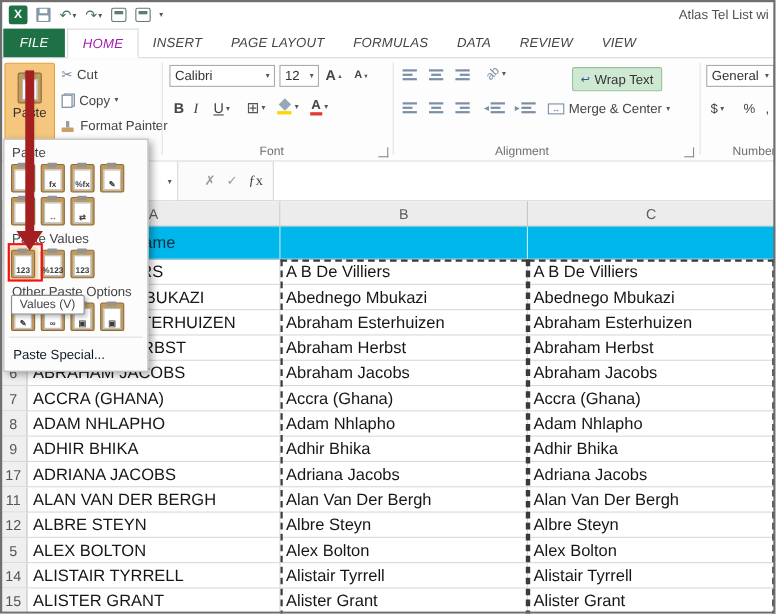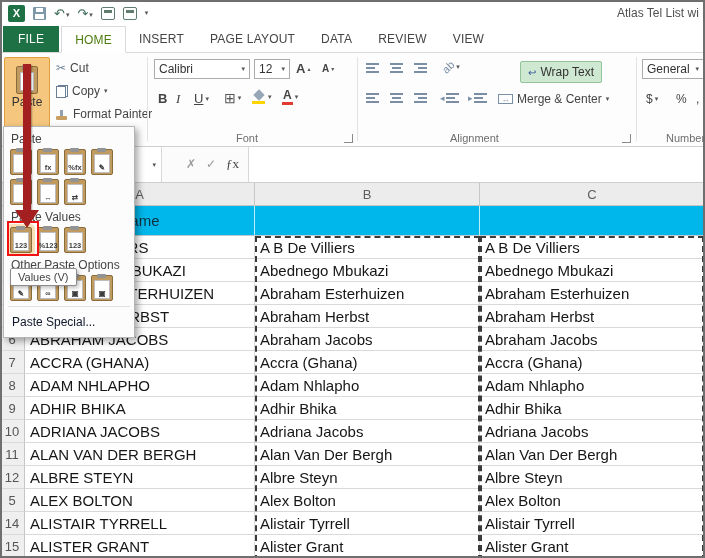--- a/index.html
+++ b/index.html
@@ -22,7 +22,7 @@
 
   
   .tabs{position:absolute;left:0;top:26px;width:100%;height:27px;background:#fff;display:flex;align-items:stretch;padding-left:3px;border-bottom:1px solid #D9D9D9;z-index:3;}
-  .tab{padding:0 13px;display:flex;align-items:center;font-size:12px;color:#444;letter-spacing:.2px;}
+  .tab{padding:0 13px;display:flex;align-items:center;font-size:12px;color:#444;letter-spacing:.2px;font-style:italic;}
   .tab.file{background:#1E7145;color:#fff;padding:0 15px;margin-right:2px;}
   .tab.active{color:#4d7c0f;background:#fff;border:1px solid #D9D9D9;border-bottom-color:#fff;margin-bottom:-1px;}
 

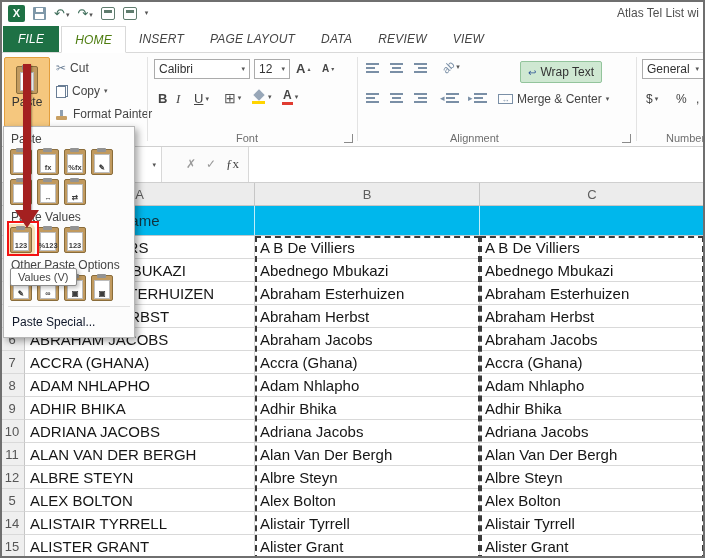--- a/index.html
+++ b/index.html
@@ -24,7 +24,7 @@
   .tabs{position:absolute;left:0;top:26px;width:100%;height:27px;background:#fff;display:flex;align-items:stretch;padding-left:3px;border-bottom:1px solid #D9D9D9;z-index:3;}
   .tab{padding:0 13px;display:flex;align-items:center;font-size:12px;color:#444;letter-spacing:.2px;font-style:italic;}
   .tab.file{background:#1E7145;color:#fff;padding:0 15px;margin-right:2px;}
-  .tab.active{color:#4d7c0f;background:#fff;border:1px solid #D9D9D9;border-bottom-color:#fff;margin-bottom:-1px;}
+  .tab.active{color:#a21caf;background:#fff;border:1px solid #D9D9D9;border-bottom-color:#fff;margin-bottom:-1px;}
 
   
   .ribbon{position:absolute;left:0;top:53px;width:100%;height:94px;background:#FDFDFD;border-bottom:1px solid #D0D0D0;}

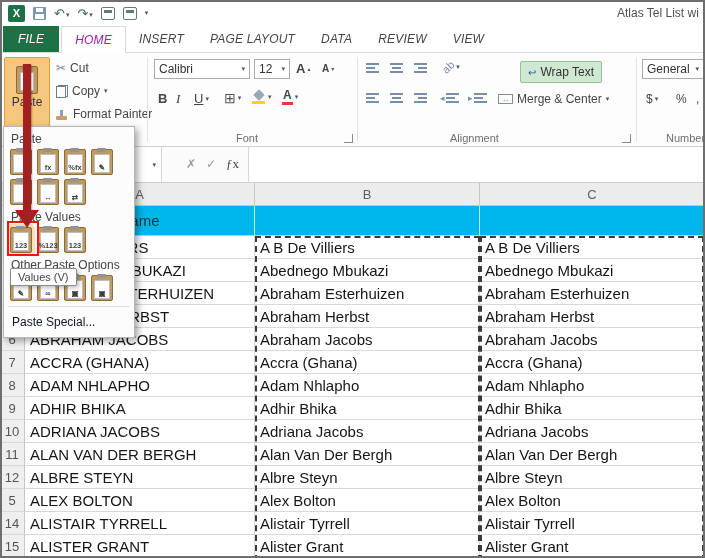--- a/index.html
+++ b/index.html
@@ -142,6 +142,7 @@
       <div class="tab active">HOME</div>
       <div class="tab">INSERT</div>
       <div class="tab">PAGE LAYOUT</div>
+      <div class="tab">FORMULAS</div>
       <div class="tab">DATA</div>
       <div class="tab">REVIEW</div>
       <div class="tab">VIEW</div>

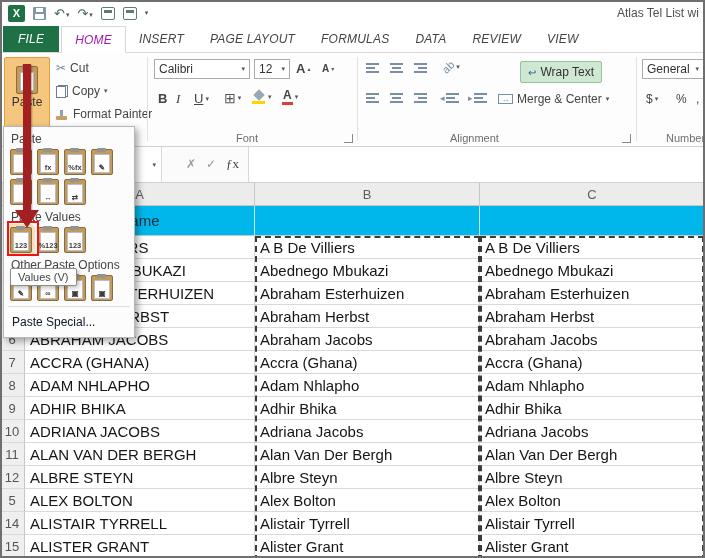--- a/index.html
+++ b/index.html
@@ -348,7 +348,7 @@
           <div class="cell col-c">Adhir Bhika</div>
         </div>
         <div class="grow">
-          <div class="rnum">10</div>
+          <div class="rnum">17</div>
           <div class="cell col-a">ADRIANA JACOBS</div>
           <div class="cell col-b">Adriana Jacobs</div>
           <div class="cell col-c">Adriana Jacobs</div>

